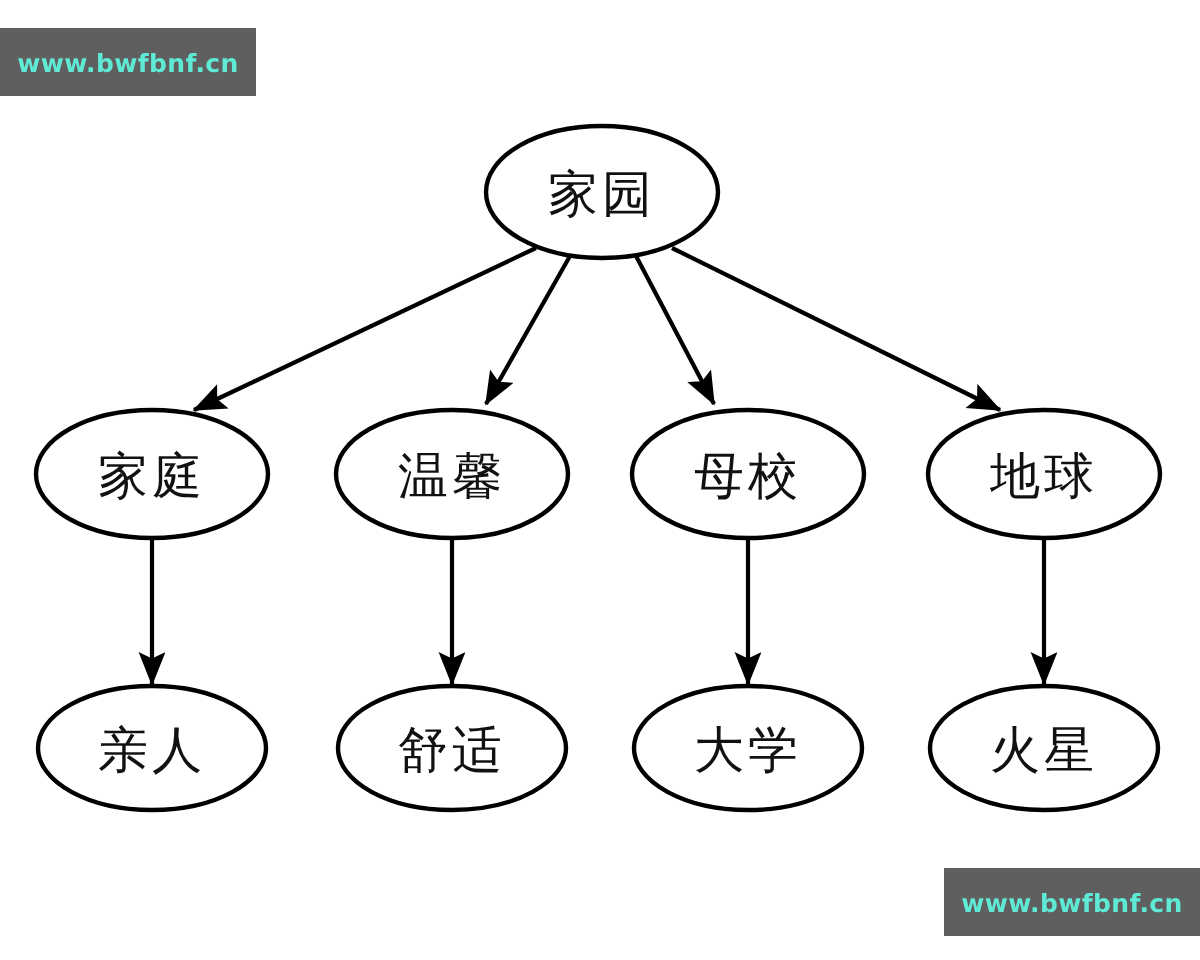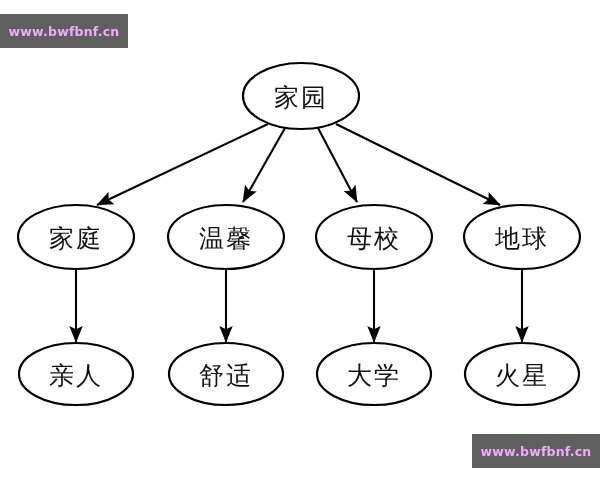--- a/index.html
+++ b/index.html
@@ -50,7 +50,7 @@
   .watermark {
     position: absolute;
     background: #5f5f5f;
-    color: #f0abfc;
+    color: #5eead4;
     font-family: "DejaVu Sans", "Liberation Sans", sans-serif;
     font-size: 12.5px;
     font-weight: bold;

